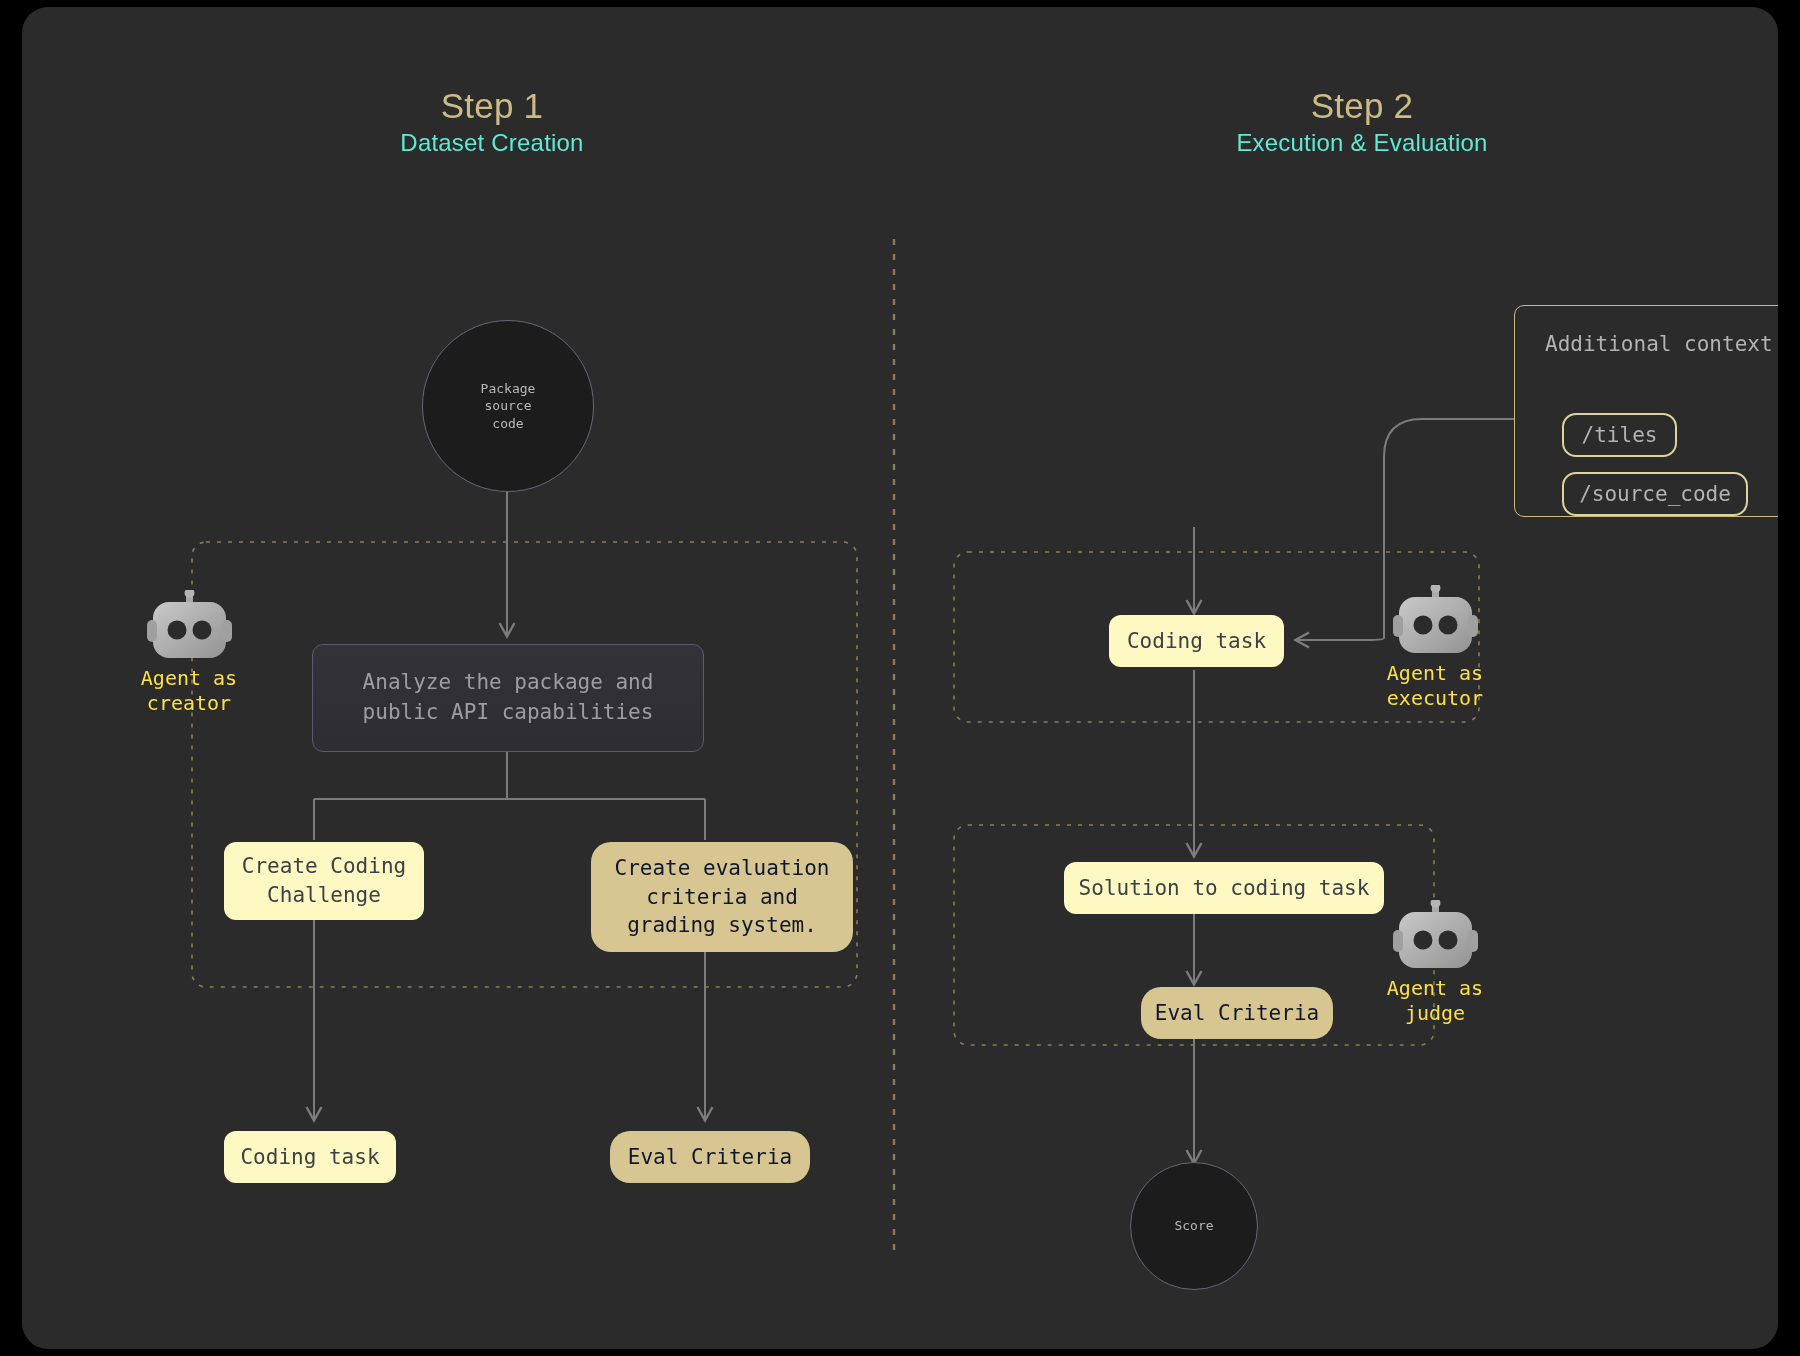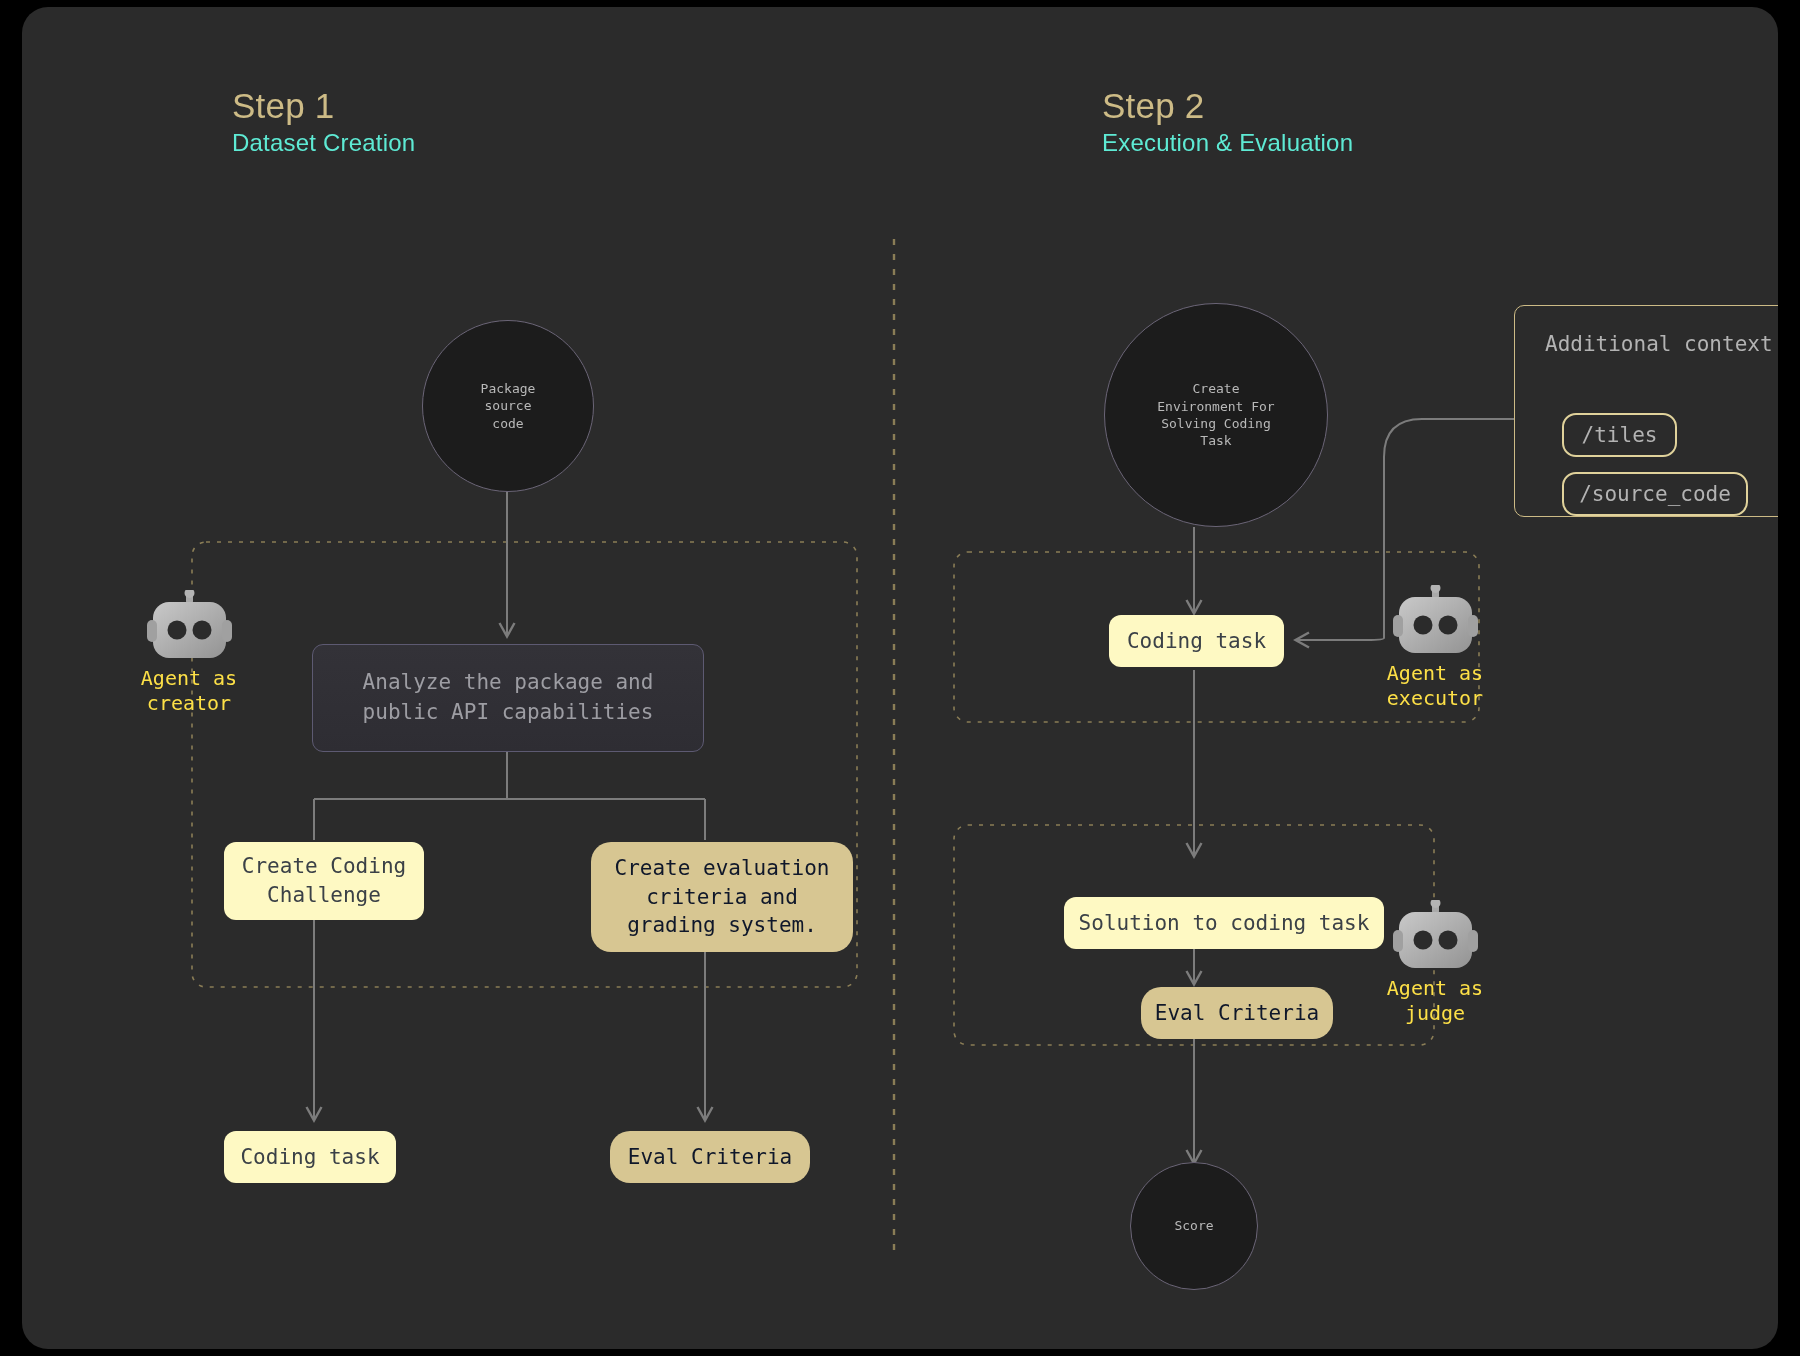--- a/index.html
+++ b/index.html
@@ -34,6 +34,7 @@
   }
   .hdr {
     position: absolute;
+    text-align: center;
     width: 520px;
   }
   .hdr .step {

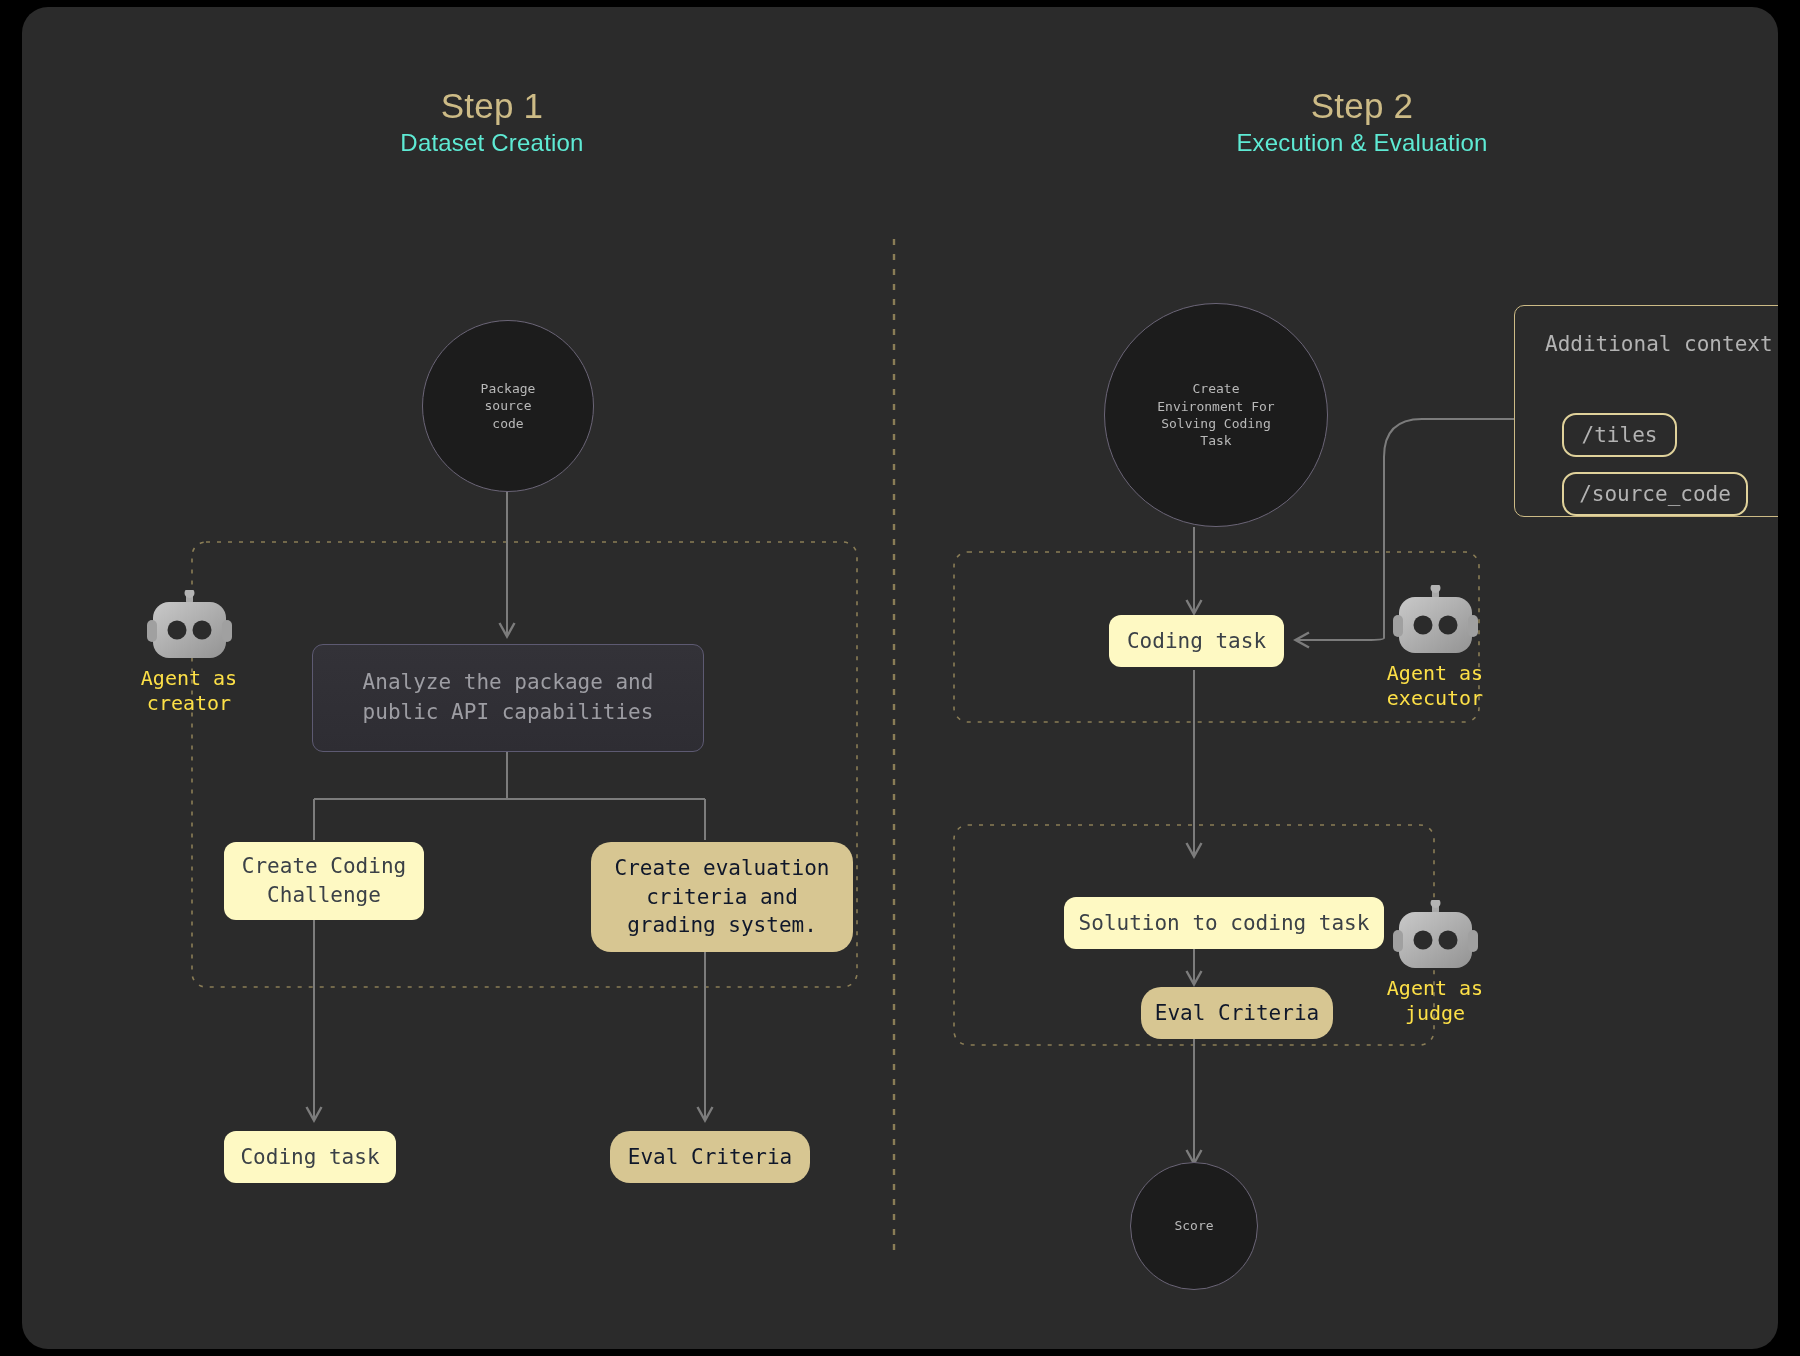--- a/index.html
+++ b/index.html
@@ -220,10 +220,6 @@
 
     <div class="node pill-tan" style="left:572px; top:1124px; width:200px; height:52px;">Eval Criteria</div>
 
-    <div class="node circle" style="left:1082px; top:296px; width:224px; height:224px;">Create
-Environment For
-Solving Coding
-Task</div>
 
     <div class="ctx-panel" style="left:1492px; top:298px; width:275px; height:212px;"></div>
     <div class="ctx-title" style="left:1523px; top:325px;text-align:right;">Additional context</div>

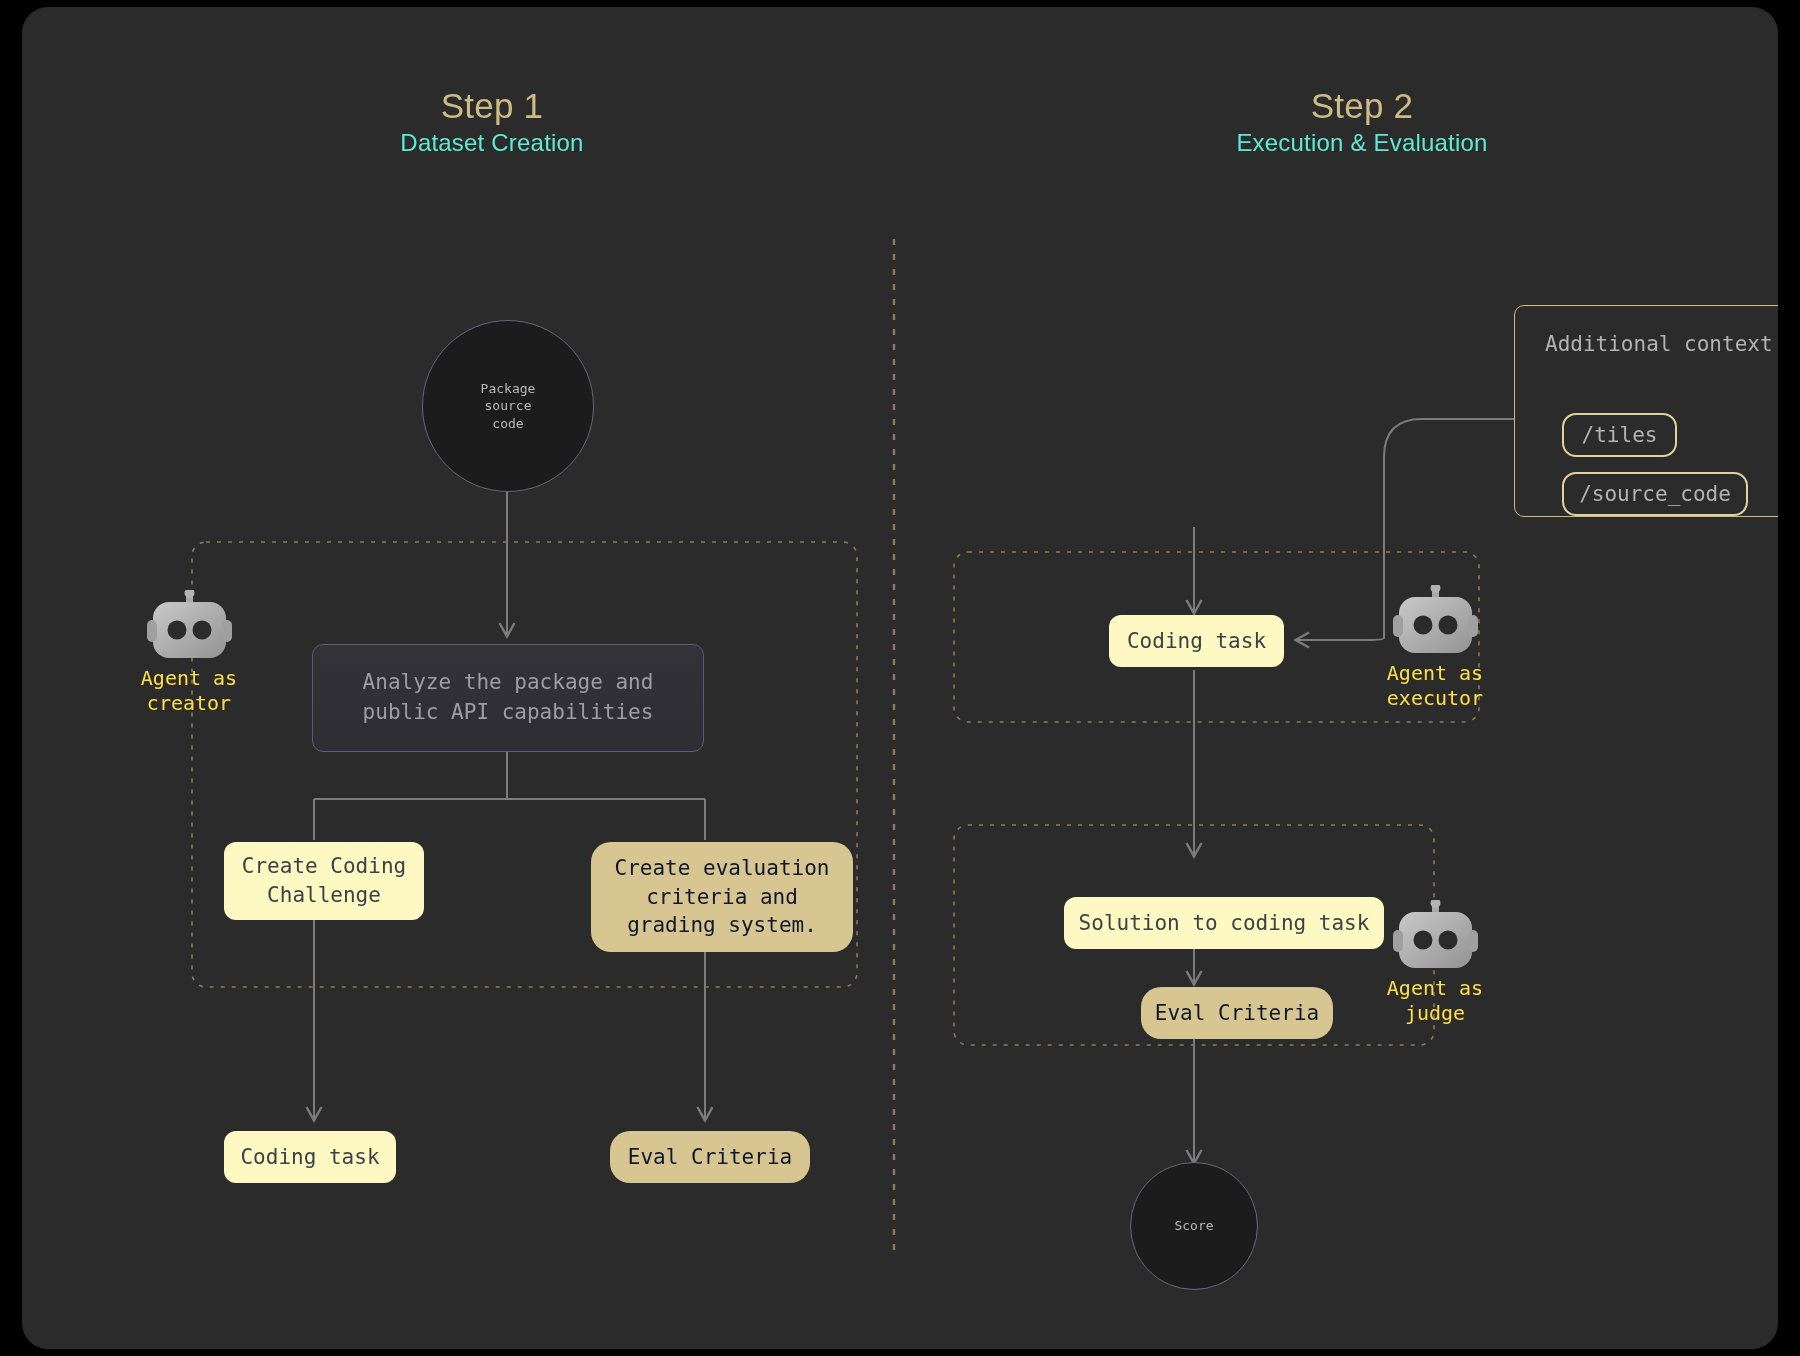--- a/index.html
+++ b/index.html
@@ -250,7 +250,7 @@
 executor</span>
     </div>
 
-    <div class="node pill-blue" style="left:1042px; top:855px; width:320px; height:52px;margin-top:35px;">Solution to coding task</div>
+    <div class="node pill-blue" style="left:1042px; top:855px; width:320px; height:52px;">Solution to coding task</div>
 
     <div class="node pill-tan" style="left:1103px; top:980px; width:192px; height:52px;">Eval Criteria</div>
 

